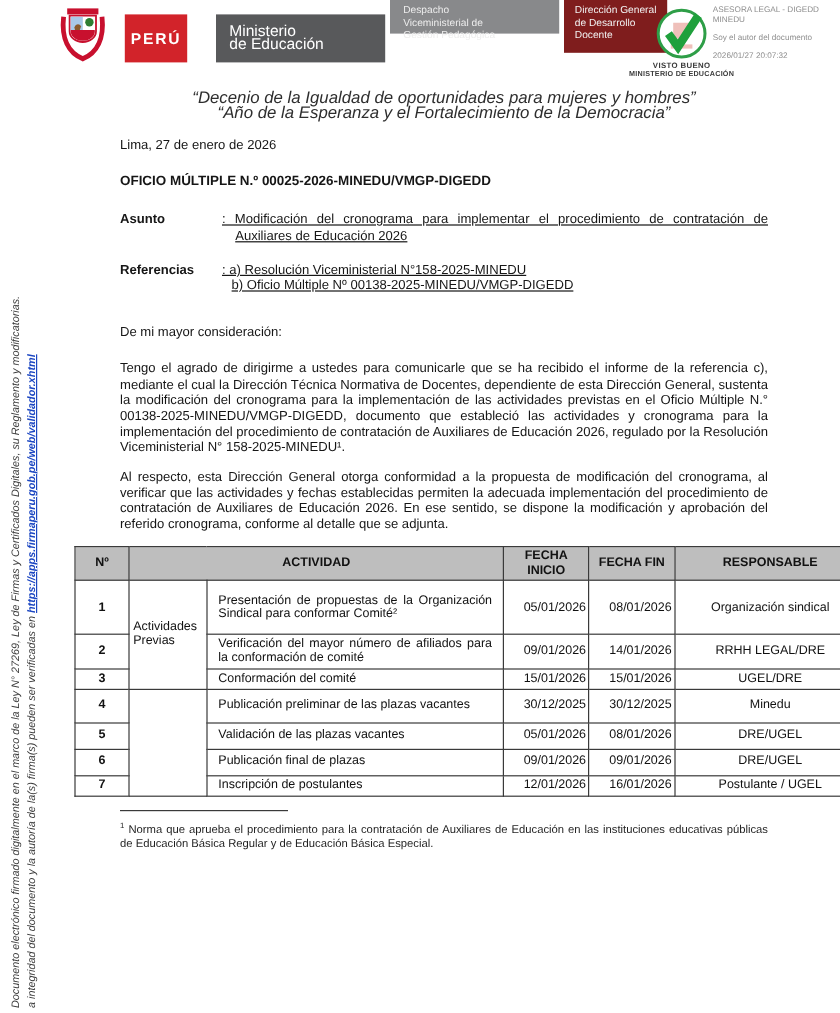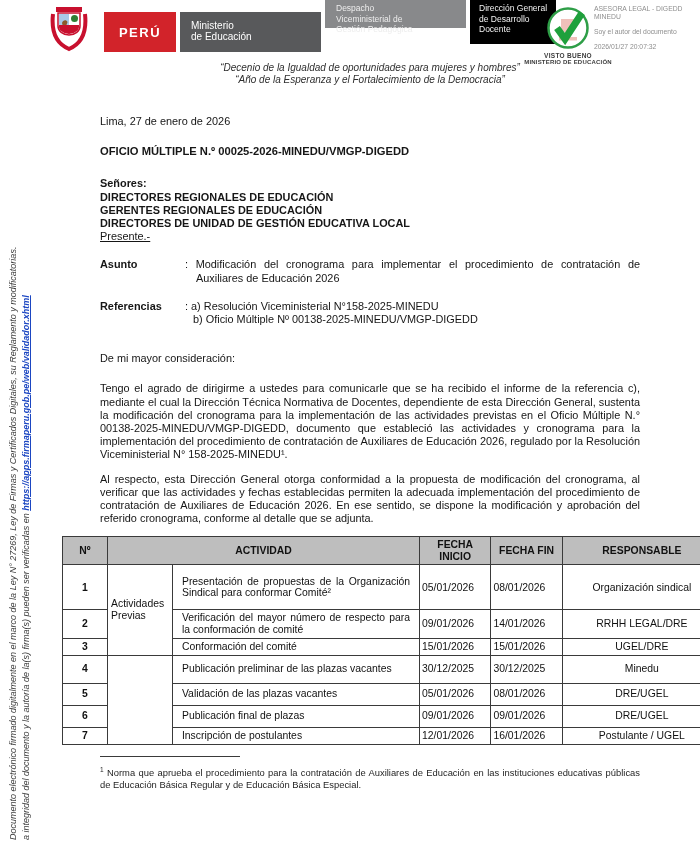--- a/index.html
+++ b/index.html
@@ -23,7 +23,7 @@
     font-size:10px; line-height:11px; padding:8px 0 0 11px; }
   .blk-mid  { left:325px; top:0px; width:141px; height:28px; background:#88898b;
     font-size:8.5px; line-height:10.5px; padding:3px 0 0 11px; color:#ededed; }
-  .blk-light{ left:470px; top:0px; width:86px; height:44px; background:#000000;
+  .blk-light{ left:470px; top:0px; width:86px; height:44px; background:#7f1d1d;
     font-size:8.5px; line-height:10.5px; padding:3px 0 18px 9px; color:#f2f2f2; }
 
   

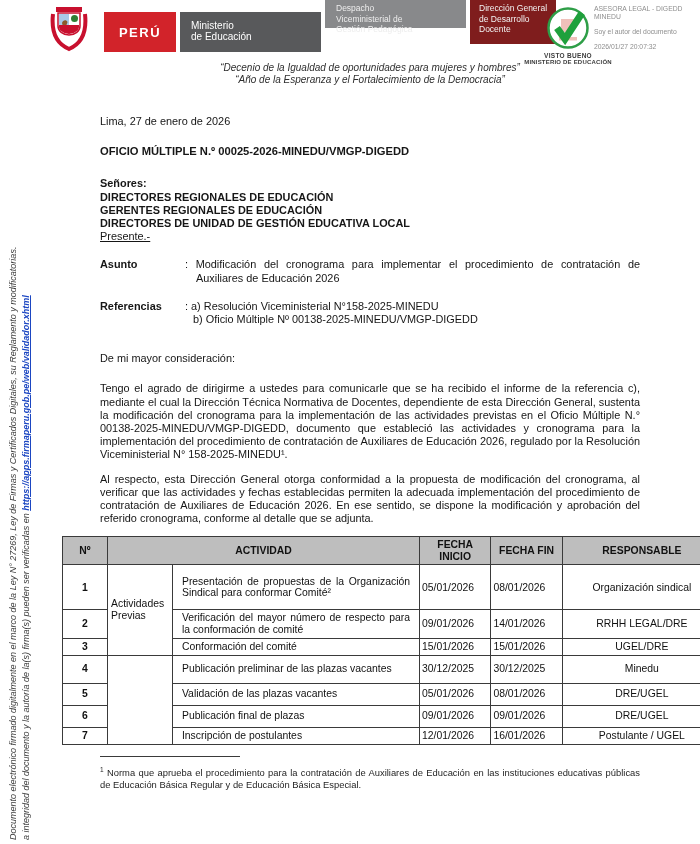--- a/index.html
+++ b/index.html
@@ -16,7 +16,7 @@
   
   .coat { position:absolute; left:48px; top:5px; }
   .blk { position:absolute; color:#ffffff; white-space:pre-line; }
-  .blk-red { left:104px; top:12px; width:72px; height:40px; background:#d2232a;
+  .blk-red { left:104px; top:12px; width:52px; height:40px; background:#d2232a;
     display:flex; align-items:center; justify-content:center;
     font-size:13px; font-weight:bold; letter-spacing:1.5px; }
   .blk-dark { left:180px; top:12px; width:141px; height:40px; background:#58595b;

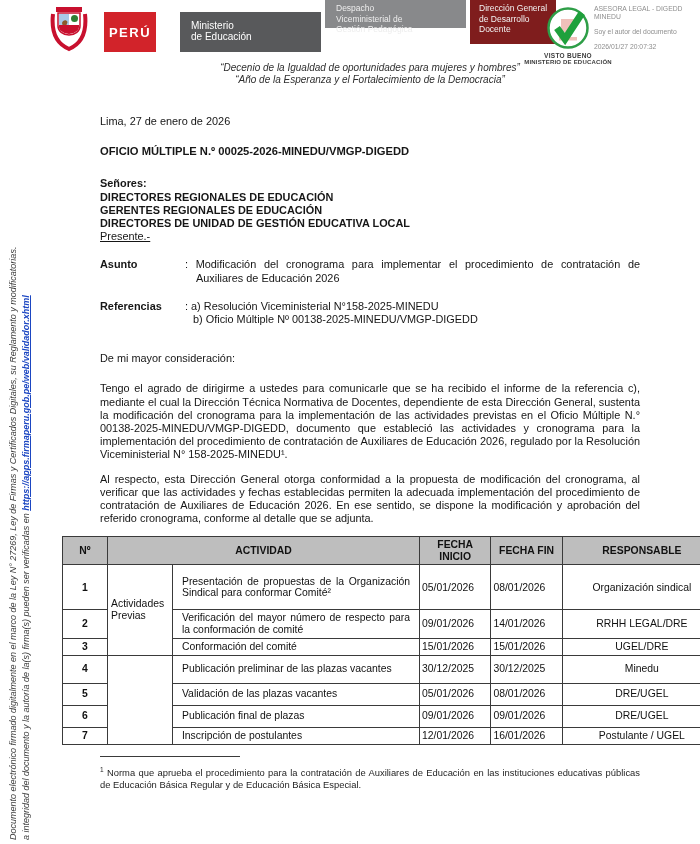--- a/index.html
+++ b/index.html
@@ -20,7 +20,7 @@
     display:flex; align-items:center; justify-content:center;
     font-size:13px; font-weight:bold; letter-spacing:1.5px; }
   .blk-dark { left:180px; top:12px; width:141px; height:40px; background:#58595b;
-    font-size:10px; line-height:11px; padding:8px 0 0 11px; }
+    font-size:13px; line-height:11px; padding:8px 0 0 11px; }
   .blk-mid  { left:325px; top:0px; width:141px; height:28px; background:#88898b;
     font-size:8.5px; line-height:10.5px; padding:3px 0 0 11px; color:#ededed; }
   .blk-light{ left:470px; top:0px; width:86px; height:44px; background:#7f1d1d;

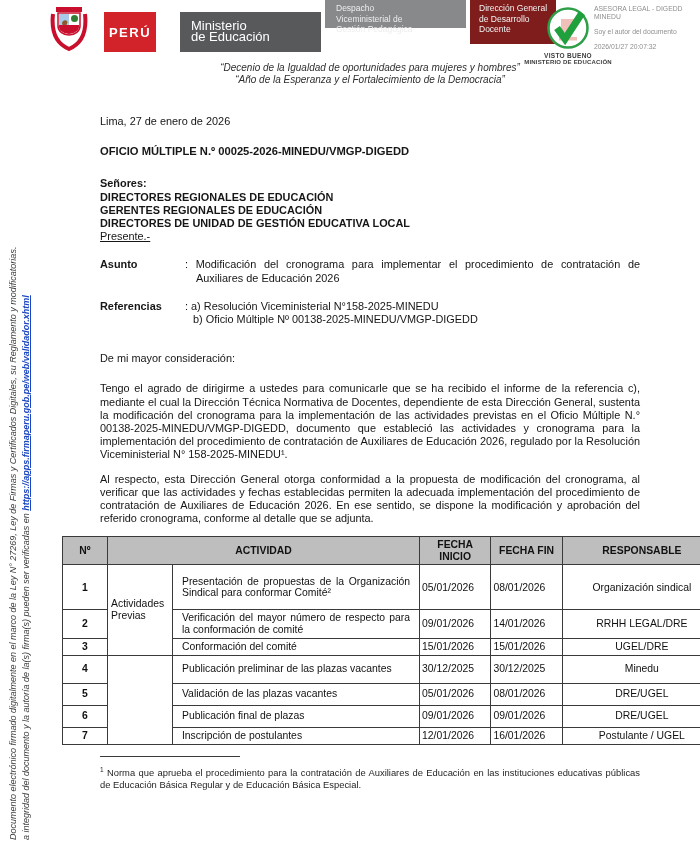--- a/index.html
+++ b/index.html
@@ -39,8 +39,8 @@
   .sig .gap { margin-top:7px; }
 
   
-  .mottos { position:absolute; left:100px; top:62px; width:540px; text-align:center;
-    font-style:italic; font-size:10px; line-height:11.5px; color:#2e2e2e; }
+  .mottos { position:absolute; left:100px; top:76px; width:540px; text-align:center;
+    font-style:italic; font-size:14px; line-height:11.5px; color:#2e2e2e; }
 
   
   .content { position:absolute; left:100px; top:115px; width:540px;

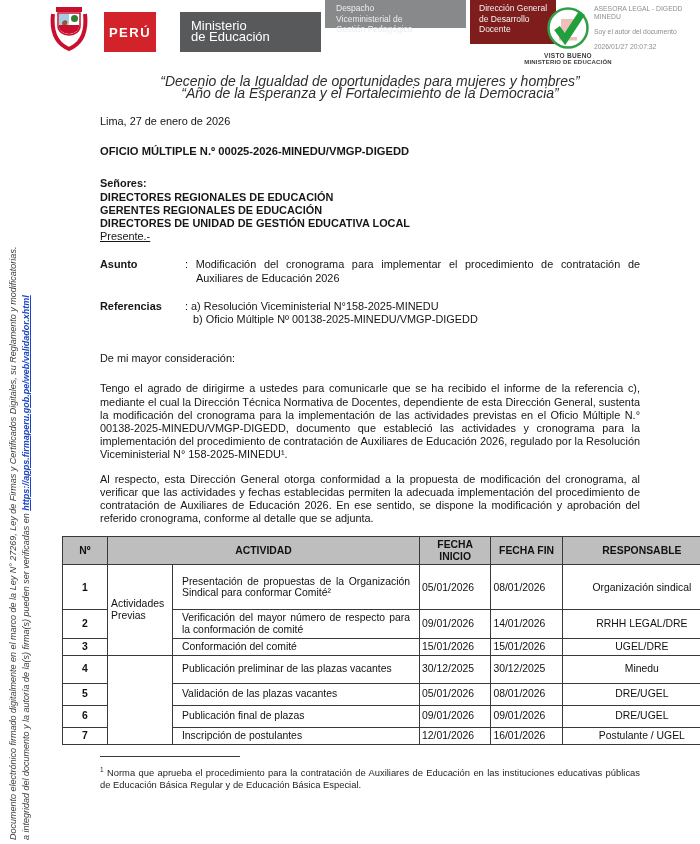--- a/index.html
+++ b/index.html
@@ -140,13 +140,6 @@
     <div class="date-line">Lima, 27 de enero de 2026</div>
     <div class="doc-number">OFICIO MÚLTIPLE N.º 00025-2026-MINEDU/VMGP-DIGEDD</div>
 
-    <div class="addr-block">
-      <div class="addr">Señores:</div>
-      <div class="addr">DIRECTORES REGIONALES DE EDUCACIÓN</div>
-      <div class="addr">GERENTES REGIONALES DE EDUCACIÓN</div>
-      <div class="addr">DIRECTORES DE UNIDAD DE GESTIÓN EDUCATIVA LOCAL</div>
-      <div class="presente">Presente.-</div>
-    </div>
 
     <div class="label-row">
       <div class="label">Asunto</div>

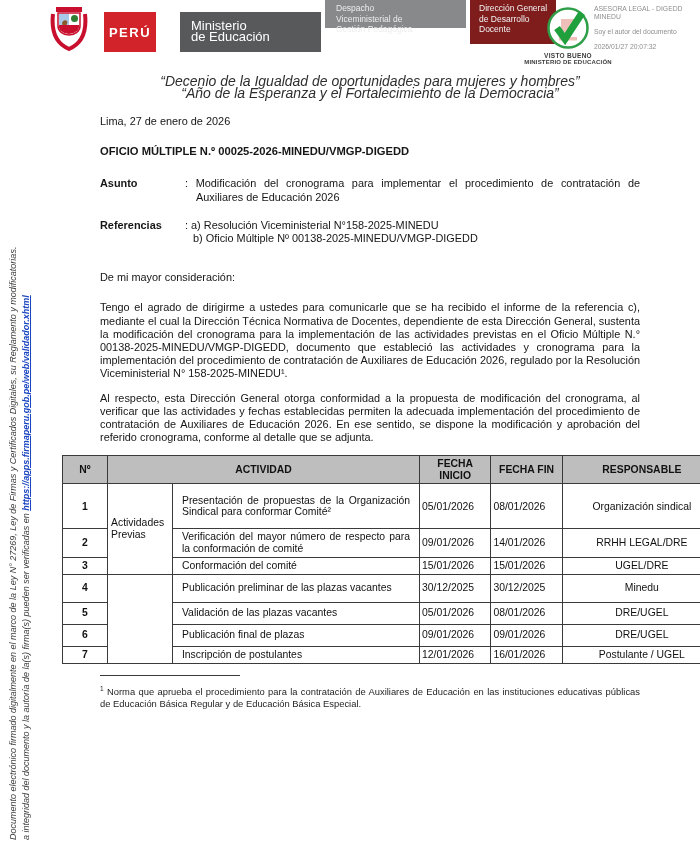--- a/index.html
+++ b/index.html
@@ -52,7 +52,7 @@
   .presente { font-weight:normal; text-decoration:underline; }
   .label-row { display:flex; margin-bottom:15px; }
   .label { width:85px; flex:none; font-weight:bold; }
-  .label-value { flex:1; }
+  .label-value { flex:1;text-decoration:underline; }
   .just { text-align:justify; }
   .hang { padding-left:11px; text-indent:-11px; }
   .ref-indent { padding-left:8px; }

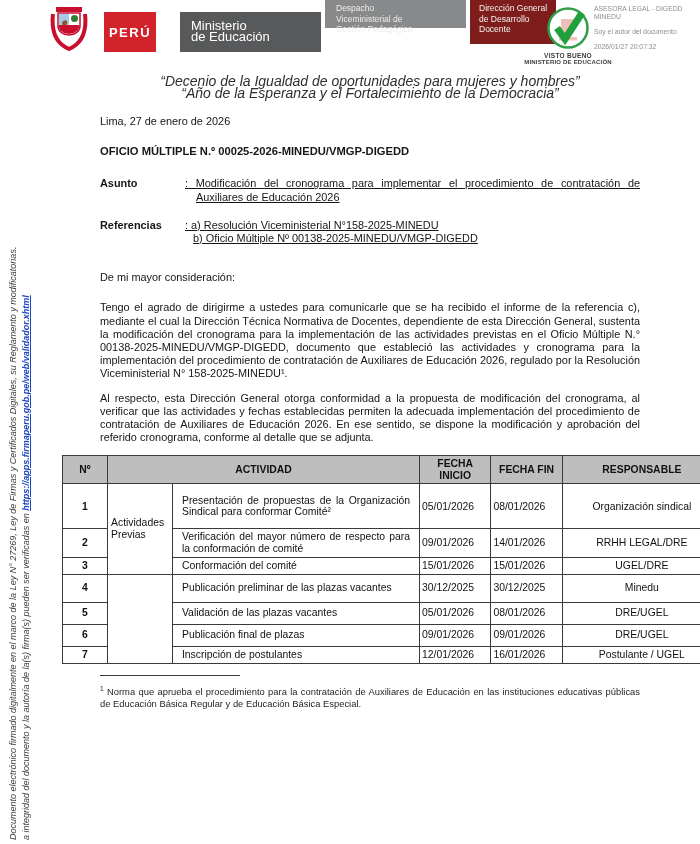--- a/index.html
+++ b/index.html
@@ -69,7 +69,7 @@
   td.c-num { text-align:center; font-weight:bold; }
   td.c-group { text-align:left; padding:1px 2px 1px 3px; }
   td.c-act { text-align:justify; padding:2px 9px; }
-  td.c-date { text-align:left; white-space:nowrap; padding:1px 2px;margin-top:11px; }
+  td.c-date { text-align:right; white-space:nowrap; padding:1px 2px;margin-top:11px; }
   td.c-resp { text-align:center; padding:1px 3px; }
   .sched-table tbody tr:nth-child(1) { height:45px; }
   .sched-table tbody tr:nth-child(2) { height:28px; }

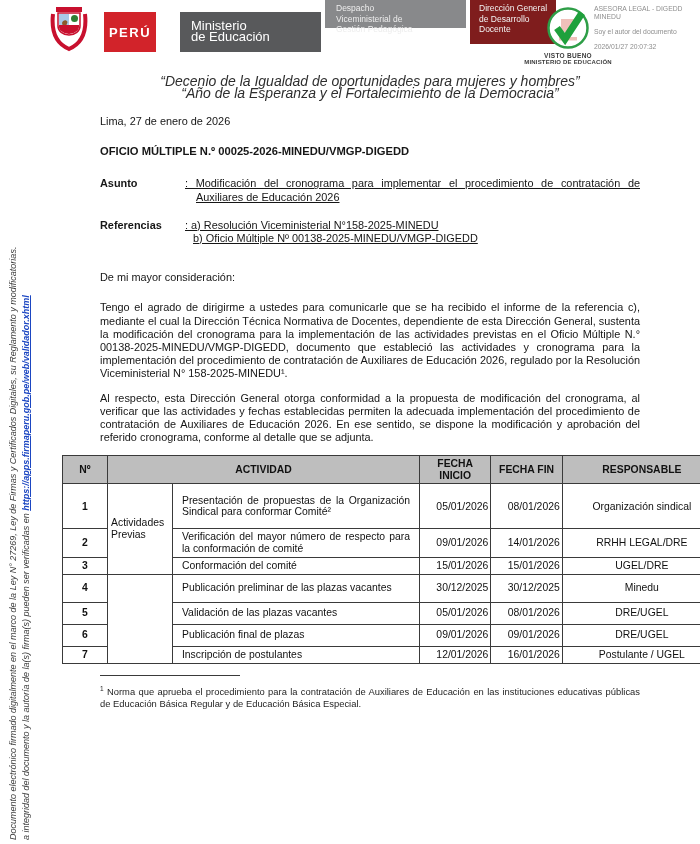--- a/index.html
+++ b/index.html
@@ -187,7 +187,7 @@
         </tr>
         <tr>
           <td class="c-num">2</td>
-          <td class="c-act">Verificación del mayor número de respecto para la conformación de comité</td>
+          <td class="c-act">Verificación del mayor número de afiliados para la conformación de comité</td>
           <td class="c-date">09/01/2026</td>
           <td class="c-date">14/01/2026</td>
           <td class="c-resp">RRHH LEGAL/DRE</td>

